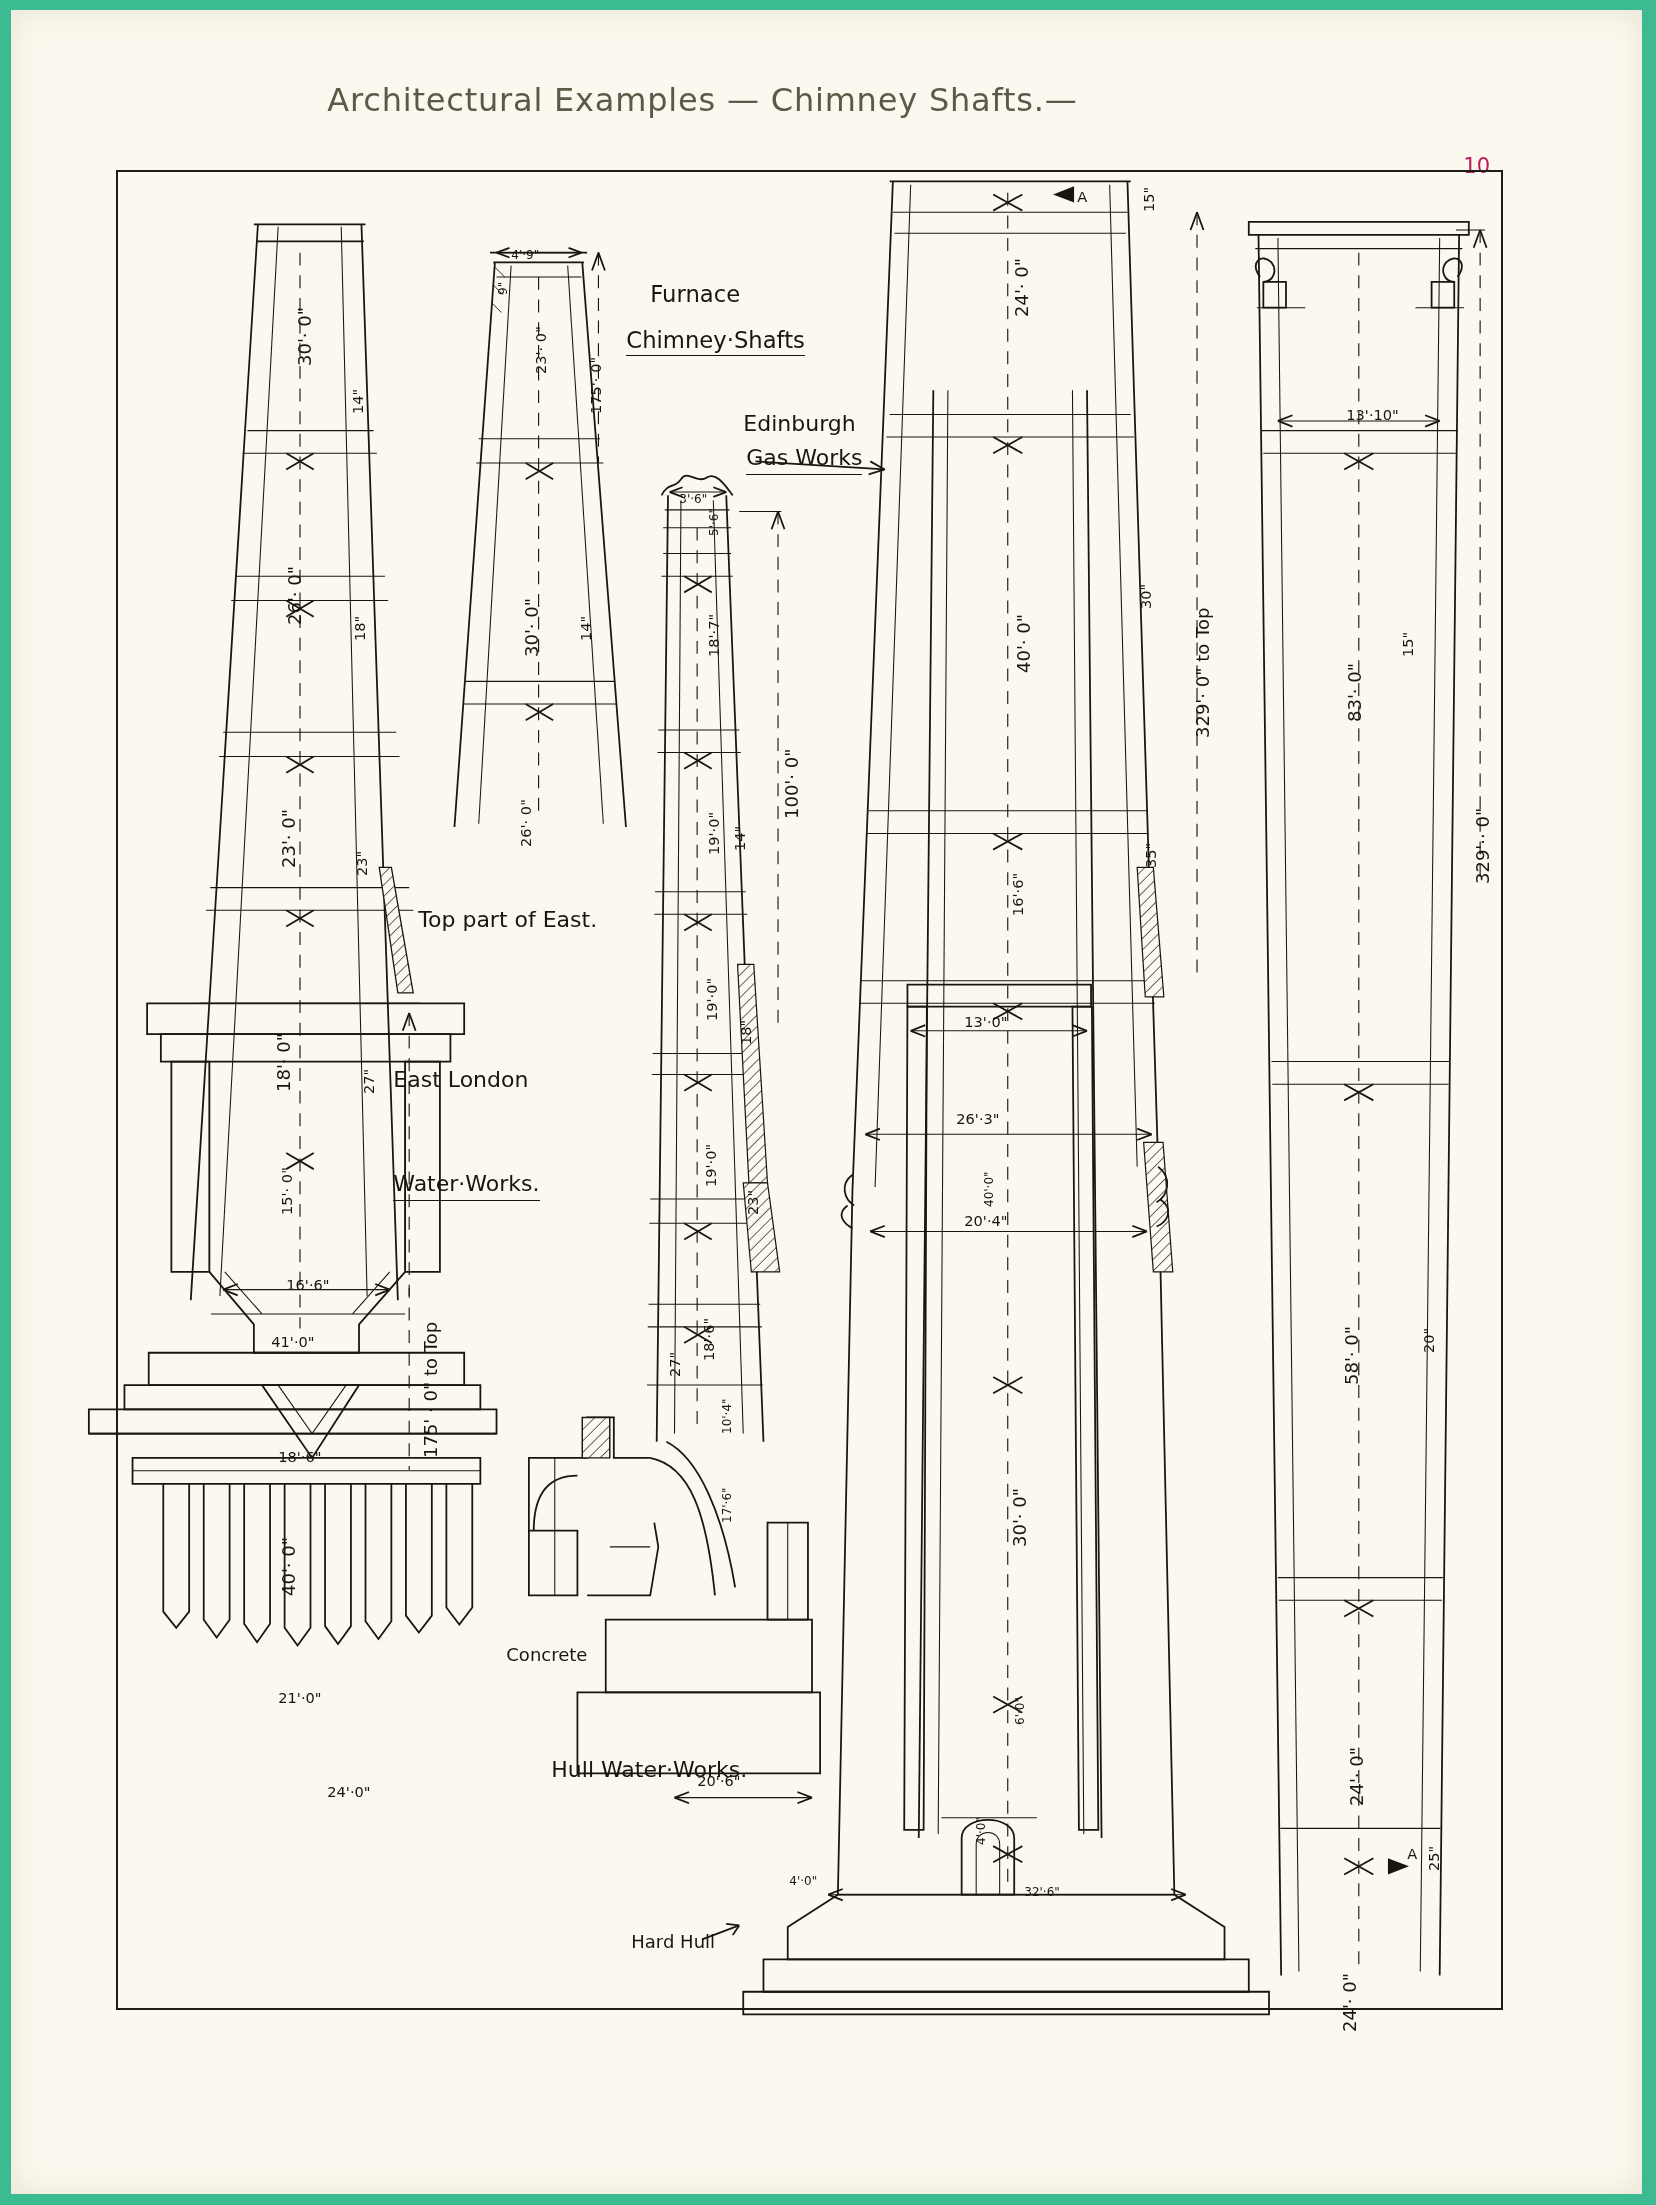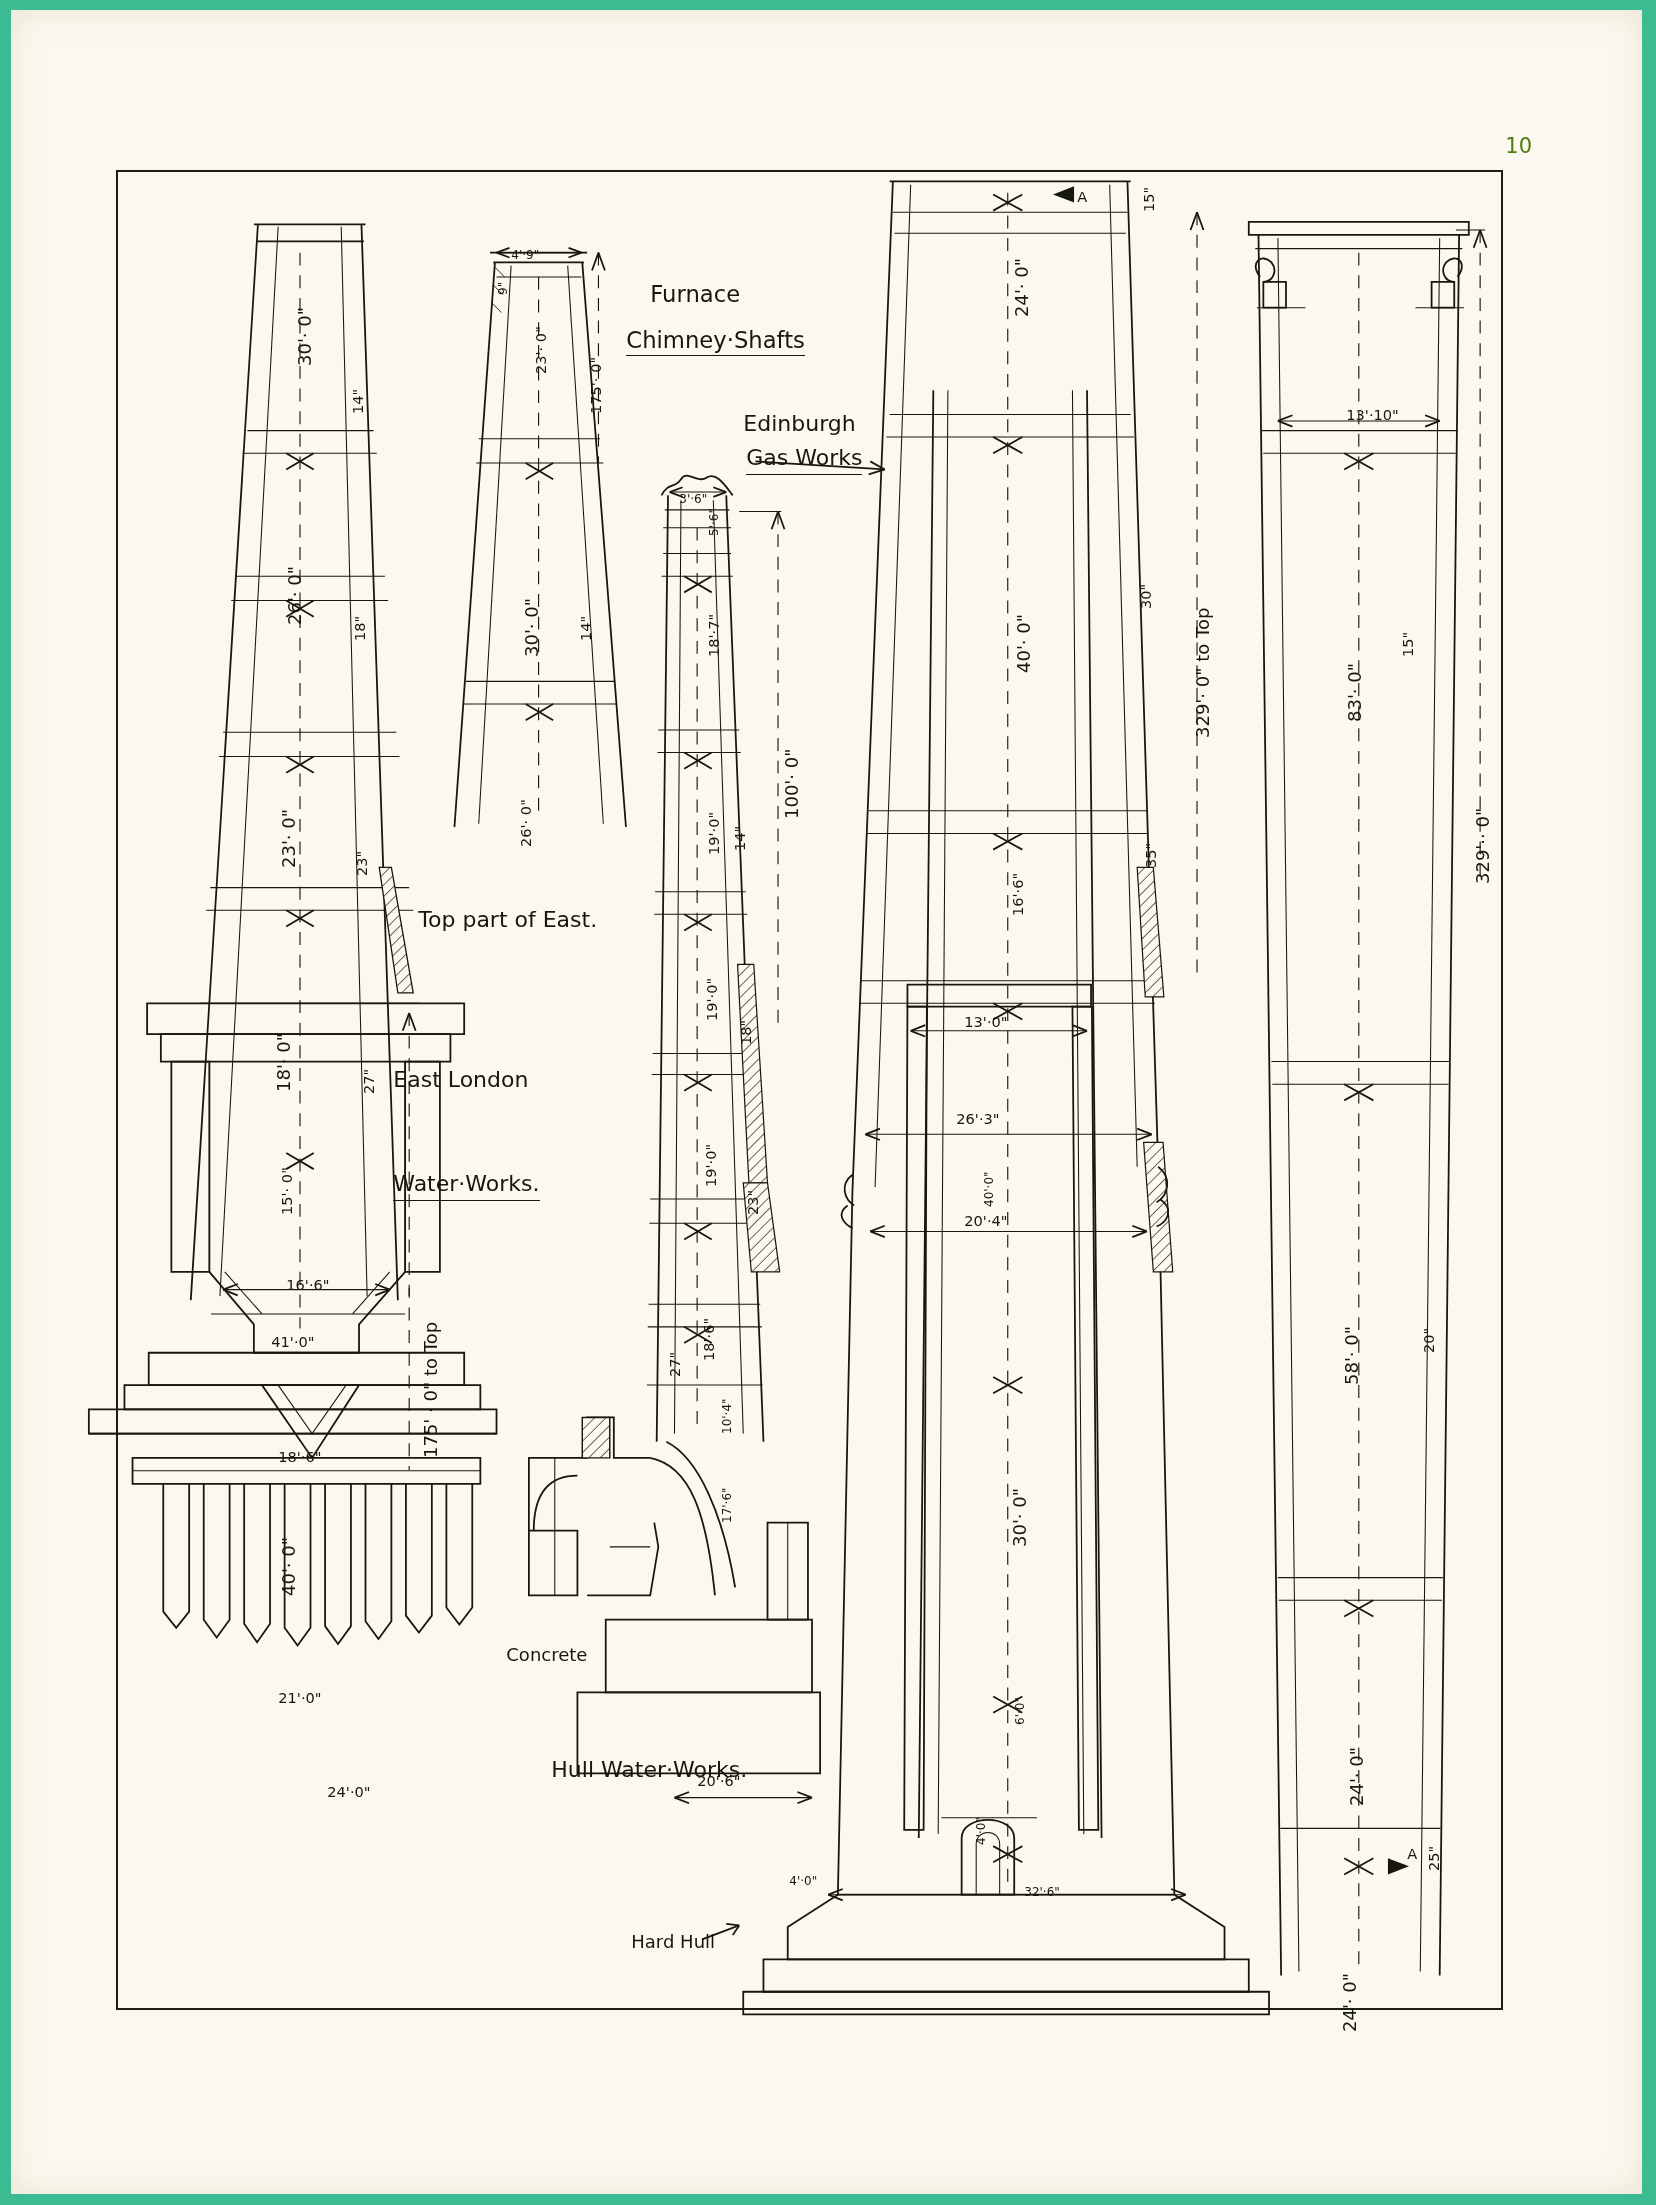--- a/index.html
+++ b/index.html
@@ -68,6 +68,7 @@
 <div id="page">
   <div id="paper">
 
+    <div id="title">Architectural Examples — Chimney Shafts.—</div>
     <div id="page-number">10</div>
 
     <div id="frame"></div>

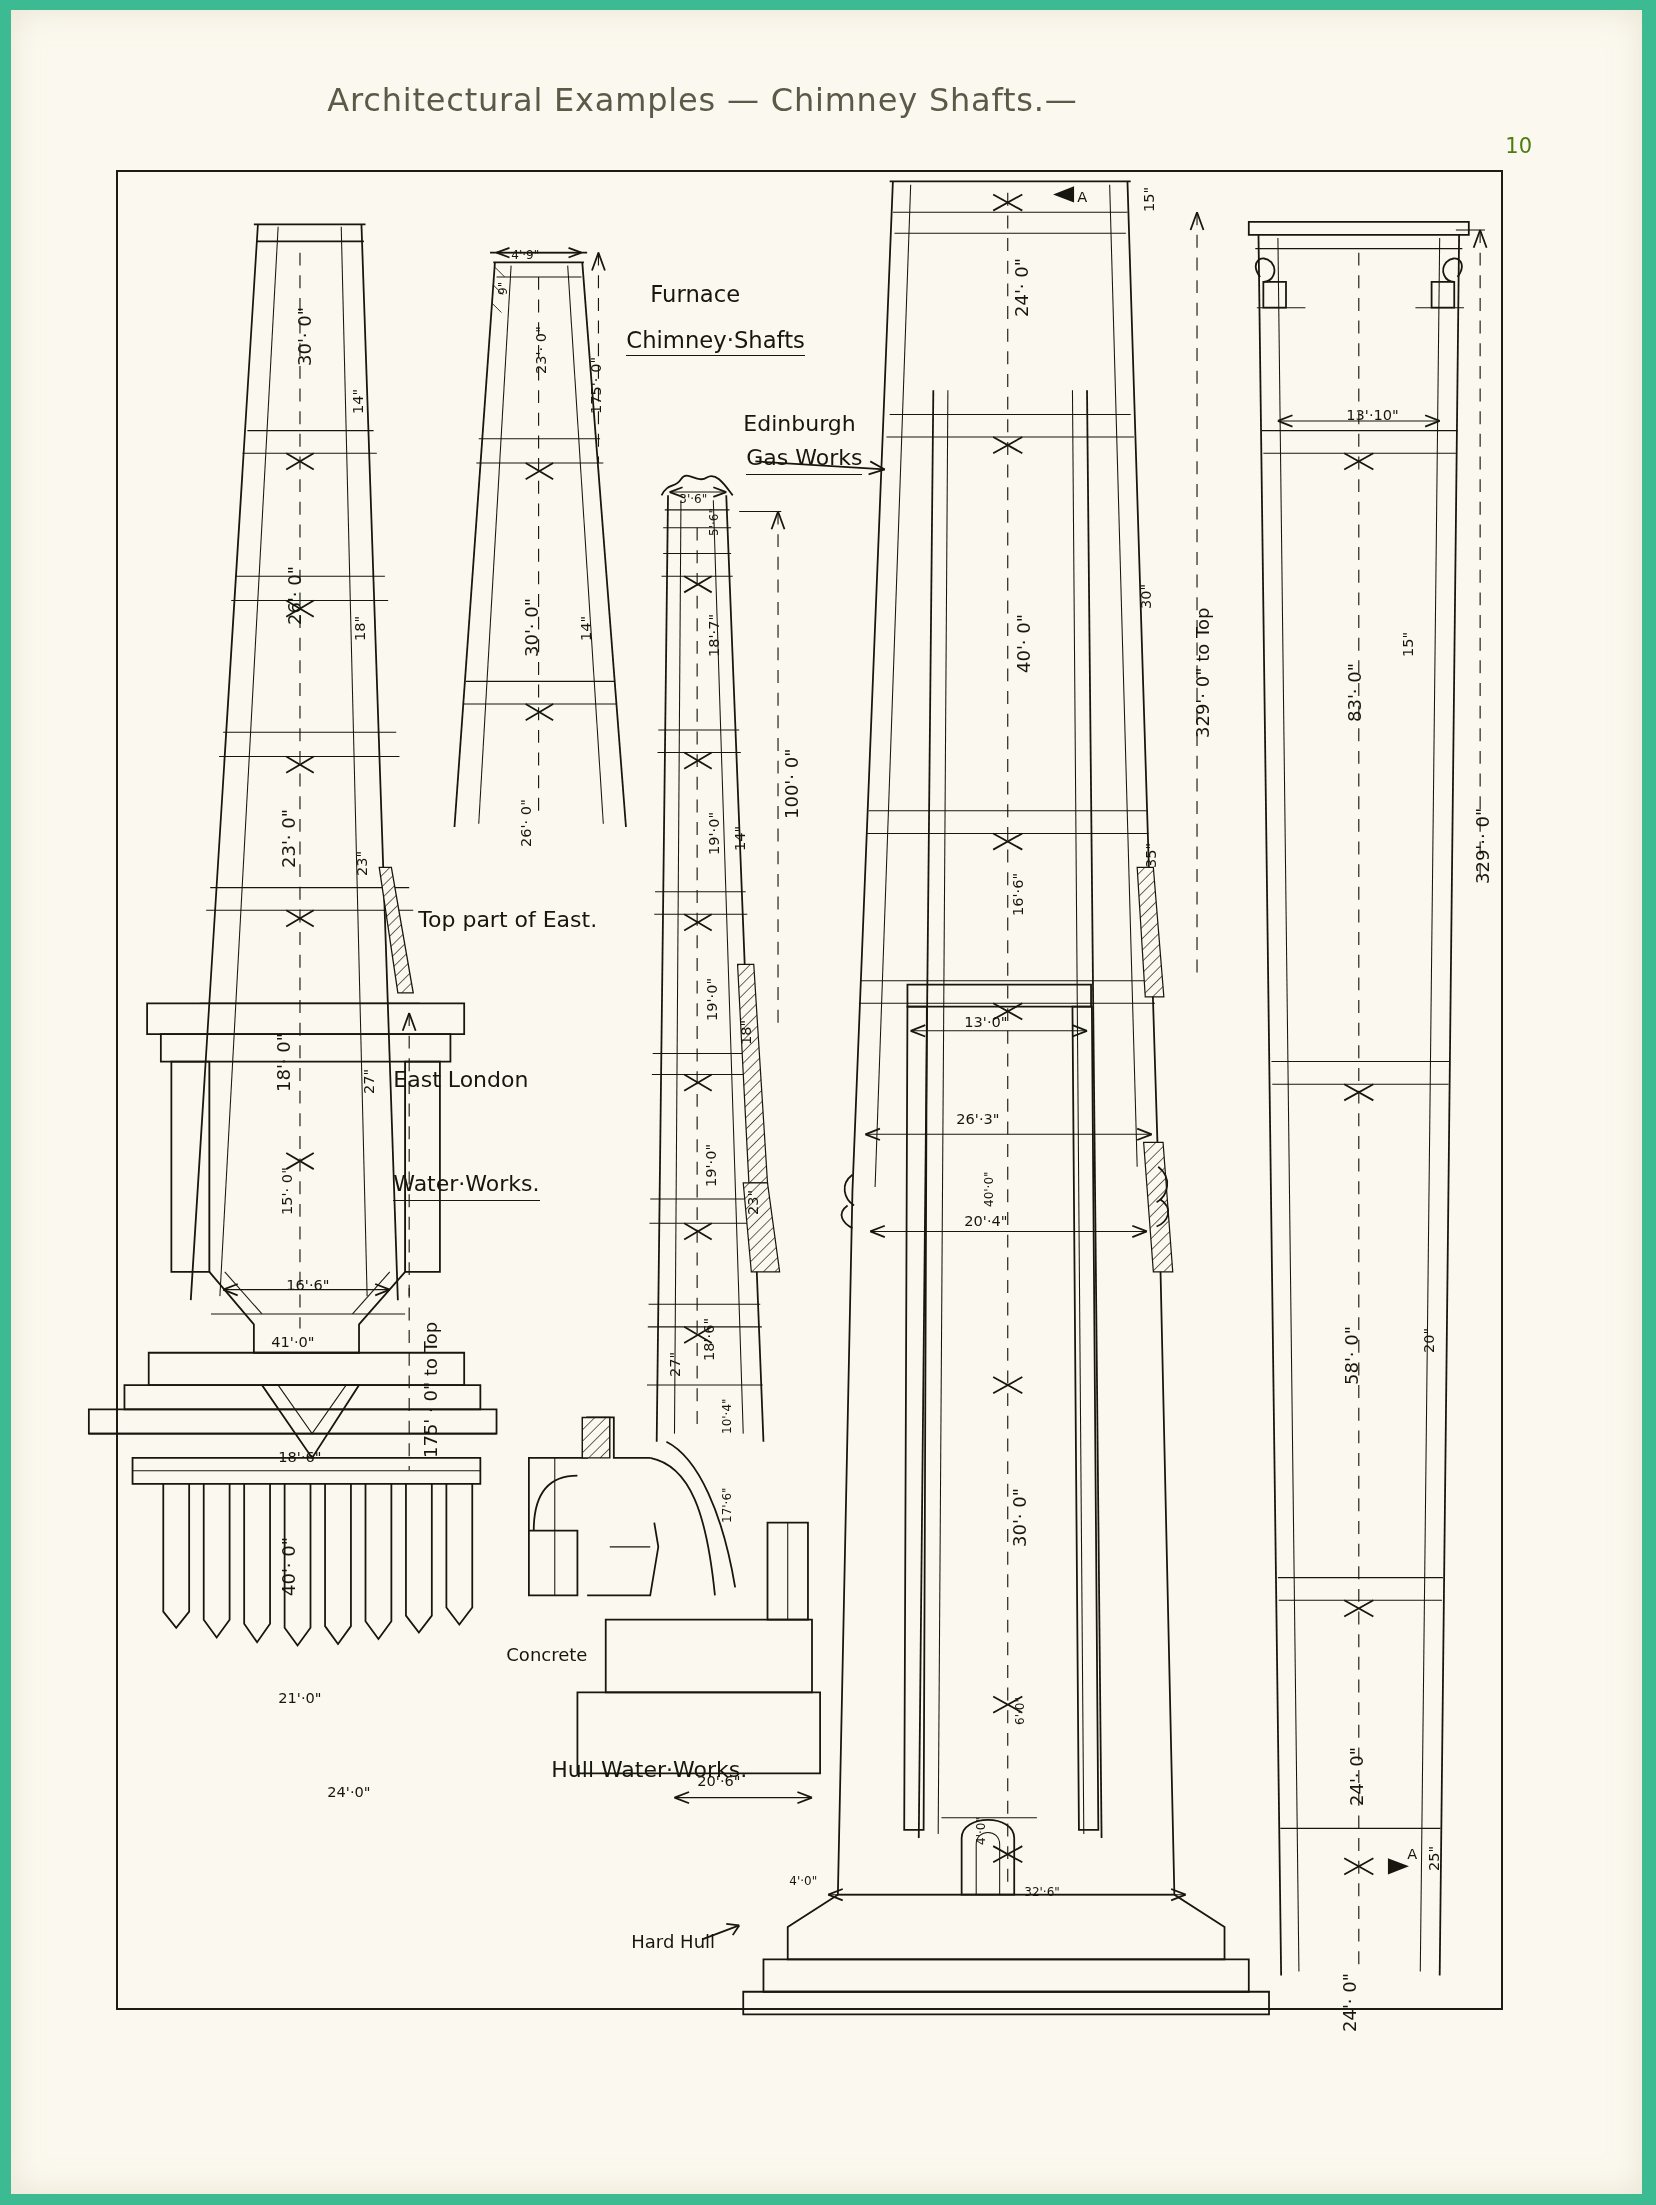--- a/index.html
+++ b/index.html
@@ -27,10 +27,9 @@
     white-space:nowrap;
   }
   #page-number{
-    position:absolute;left:1452px;top:124px;
-    font-size:21px;color:#4d7c0f;
+    position:absolute;left:1452px;top:144px;
+    font-size:21px;color:#be185d;
     font-family:"DejaVu Sans", sans-serif;
-    margin-left:42px;
   }
   
   #frame{

